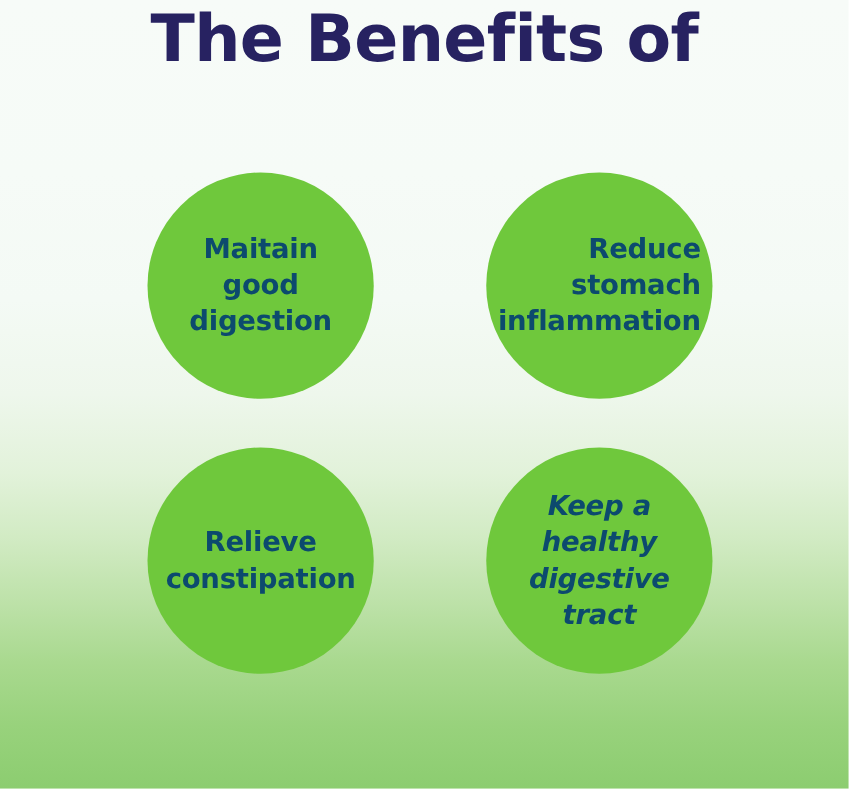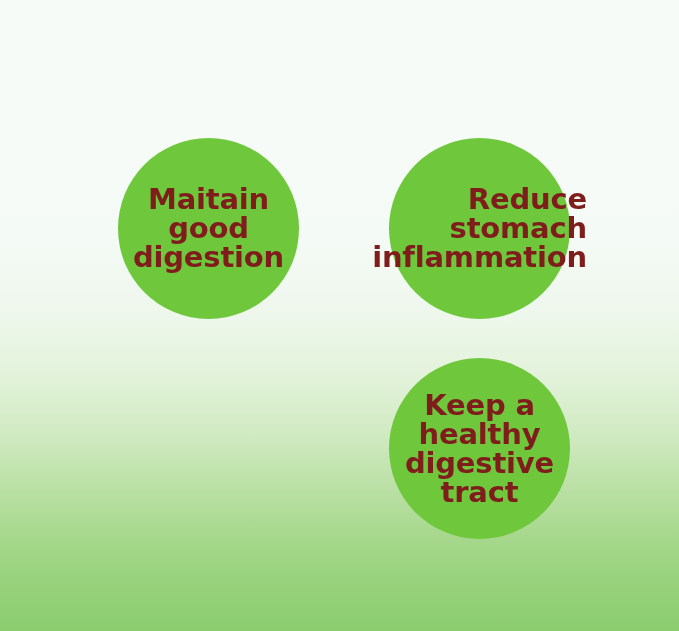--- a/index.html
+++ b/index.html
@@ -99,6 +99,7 @@
 <div class="infographic">
 
   <div class="title-block">
+    <span class="title-line line-1">The Benefits of</span>
   </div>
 
   <div class="circle" id="circle-1">

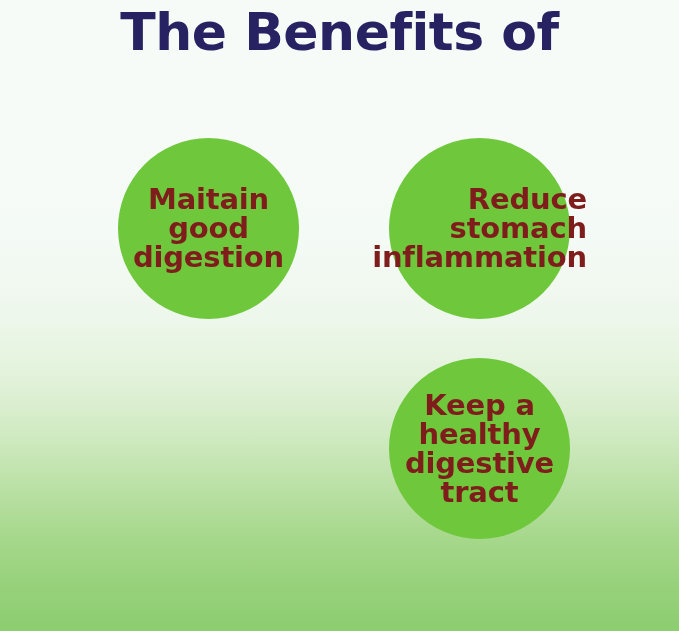--- a/index.html
+++ b/index.html
@@ -75,10 +75,10 @@
 
   .circle-label {
     display: block;
-    color: #7f1d1d;
+    color: #0c4a6e;
     font-family: "DejaVu Sans", sans-serif;
     font-weight: bold;
-    font-size: 29px;
+    font-size: 22px;
     line-height: 29px;
     letter-spacing: -0.2px;
     padding: 0 4px;

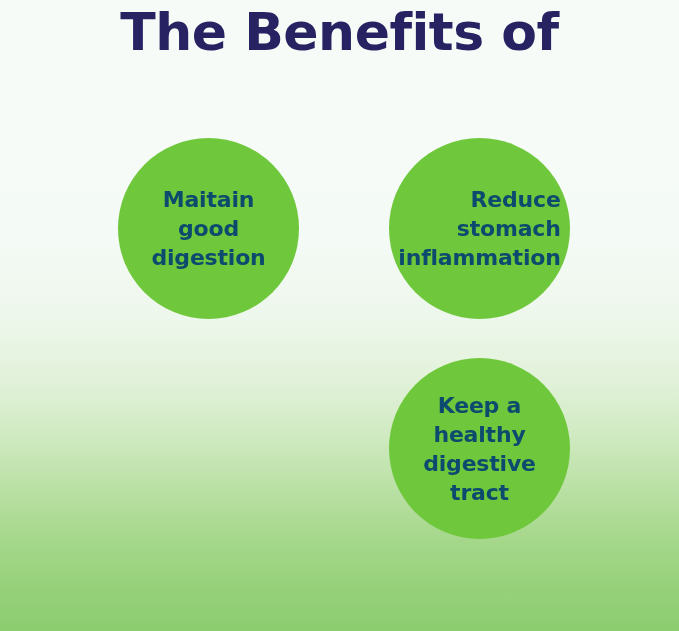--- a/index.html
+++ b/index.html
@@ -88,7 +88,7 @@
   #circle-1 { left: 118px; top: 138px; }
   #circle-2 { left: 389px; top: 138px; }
   #circle-3 { left: 118px; top: 358px; }
-  #circle-4 { left: 389px; top: 358px; }
+  #circle-4 { left: 389px; top: 358px; font-style: italic; }
 
   #circle-2 .circle-label { padding: 0 1px; text-align: right; }
   #circle-4 .circle-label { padding: 0 6px; }

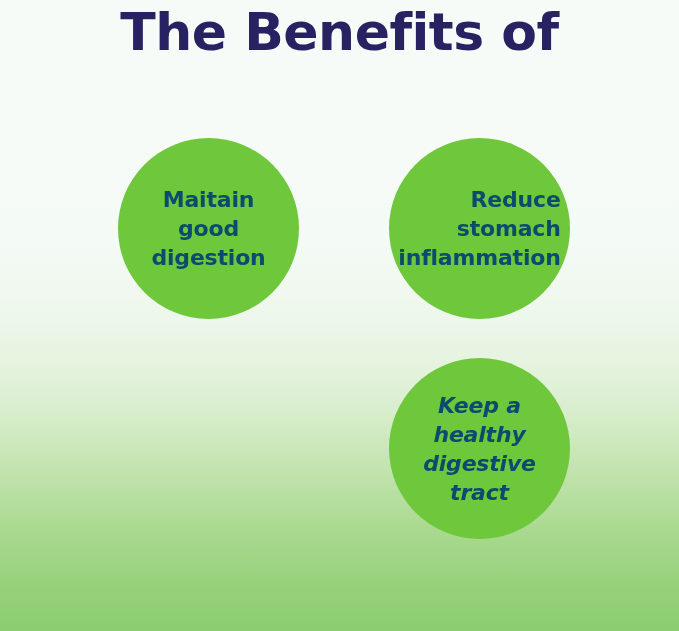--- a/index.html
+++ b/index.html
@@ -114,6 +114,10 @@
 inflammation</span>
   </div>
 
+  <div class="circle" id="circle-3">
+    <span class="circle-label">Relieve
+constipation</span>
+  </div>
 
   <div class="circle" id="circle-4">
     <span class="circle-label">Keep a

